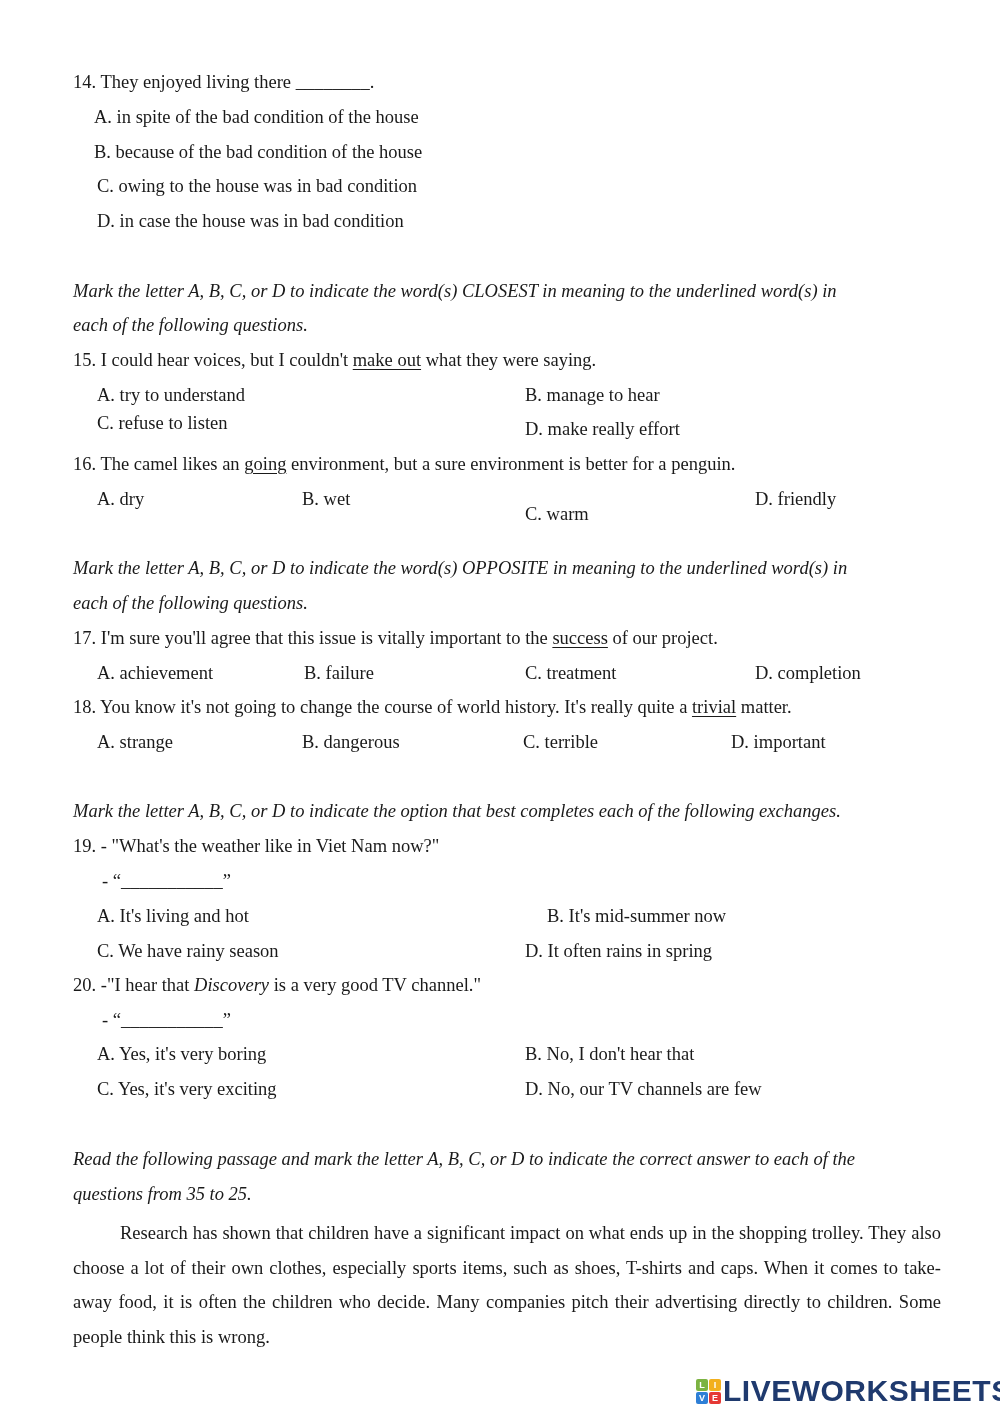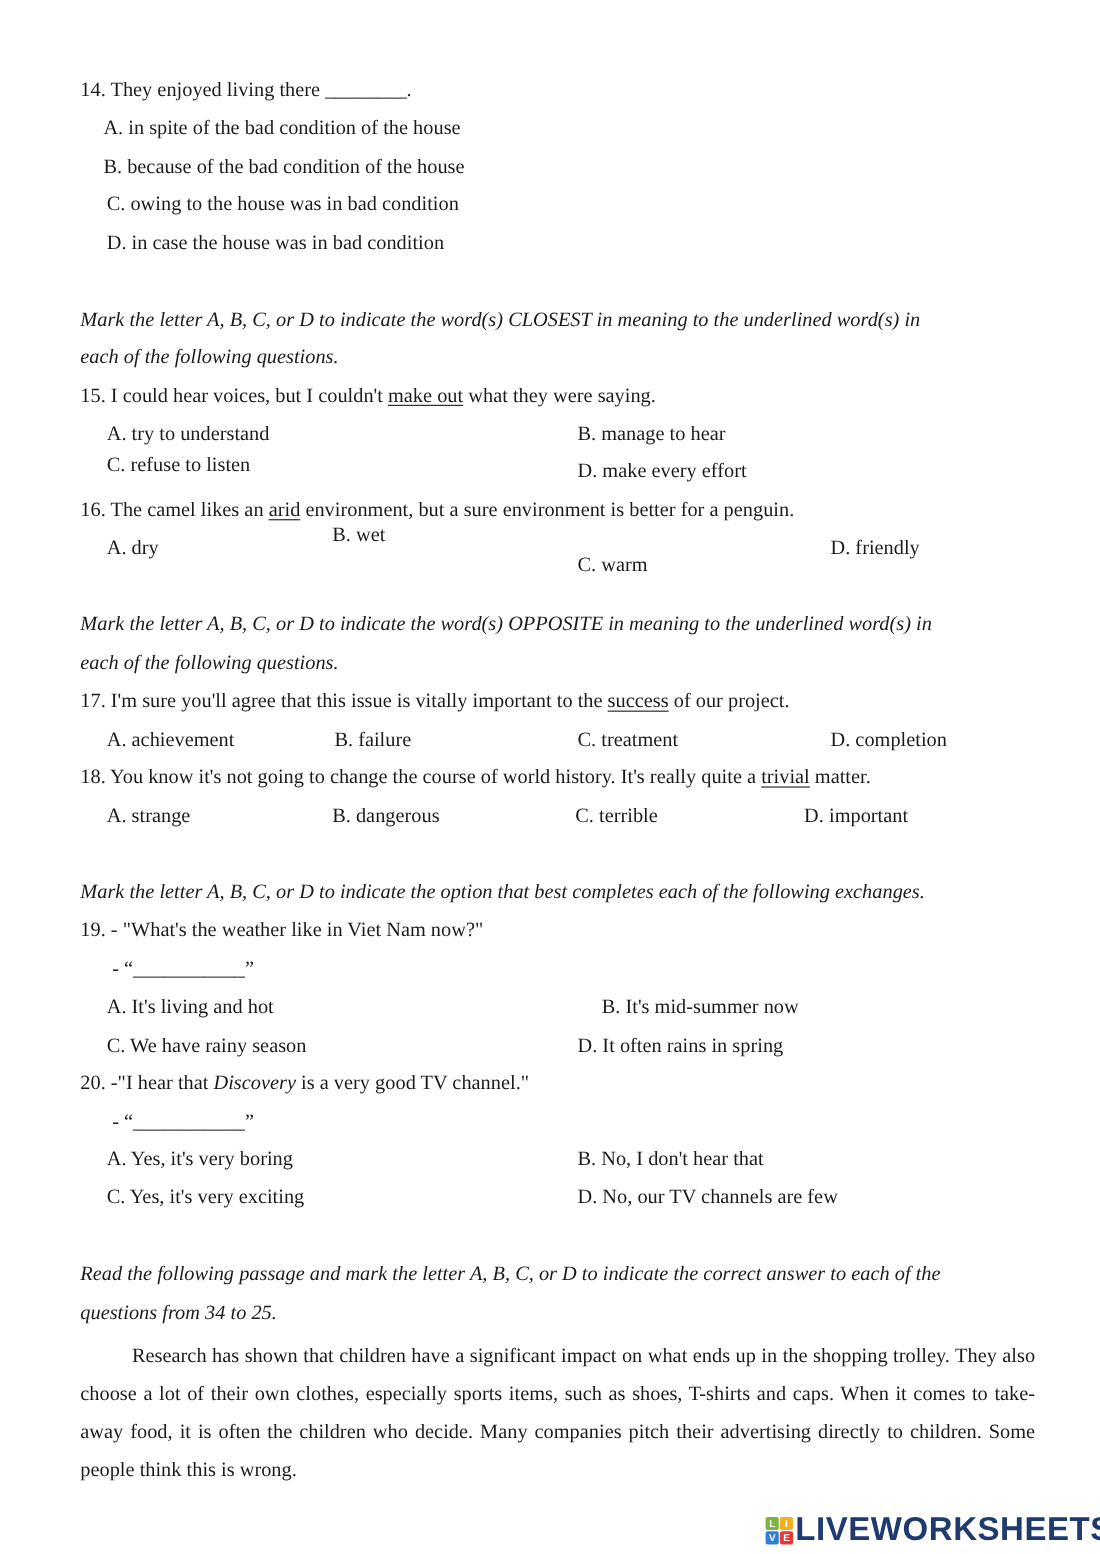--- a/index.html
+++ b/index.html
@@ -33,7 +33,7 @@
 <div class="abs" style="left:97px;top:384px">A. try to understand</div>
 <div class="abs" style="left:525px;top:384px">B. manage to hear</div>
 <div class="abs" style="left:97px;top:412px">C. refuse to listen</div>
-<div class="abs" style="left:525px;top:418px">D. make every effort</div>
+<div class="abs" style="left:525px;top:418px">D. make really effort</div>
 
 <div class="abs" style="left:73px;top:453px"><span>16. The camel likes an </span><u>arid</u><span> environment, but a sure environment is better for a penguin.</span></div>
 <div class="abs" style="left:97px;top:488px">A. dry</div>

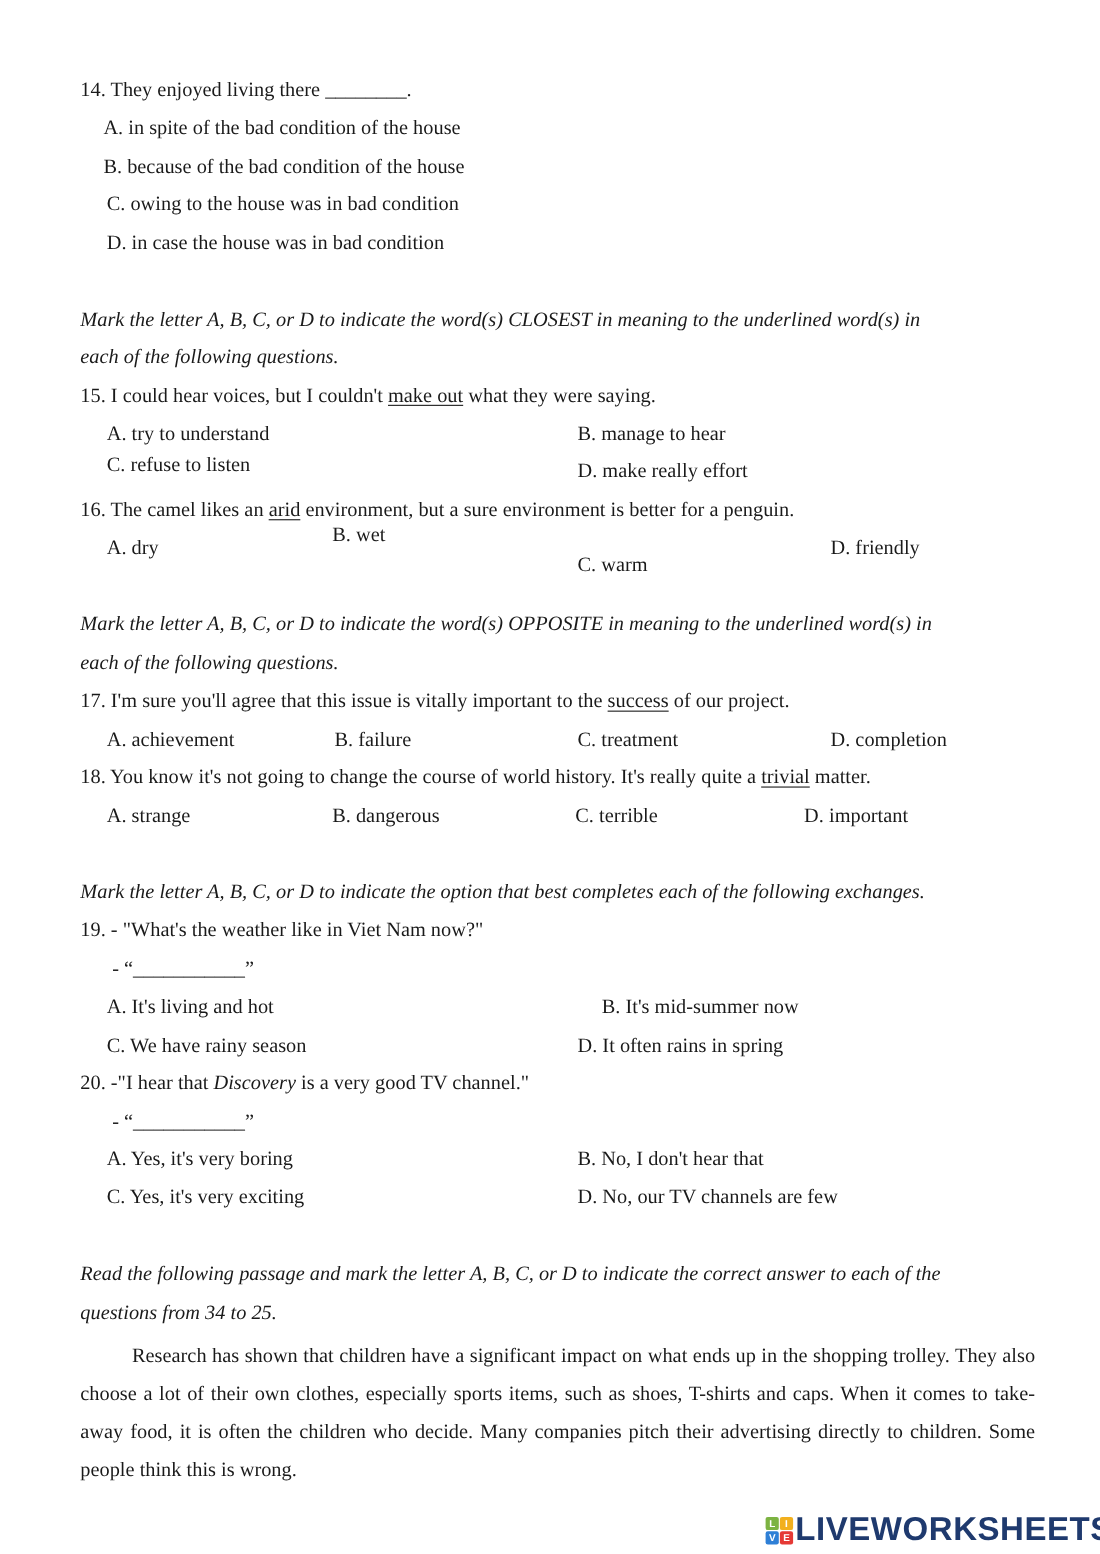--- a/index.html
+++ b/index.html
@@ -35,7 +35,7 @@
 <div class="abs" style="left:97px;top:412px">C. refuse to listen</div>
 <div class="abs" style="left:525px;top:418px">D. make really effort</div>
 
-<div class="abs" style="left:73px;top:453px"><span>16. The camel likes an </span><u>arid</u><span> environment, but a sure environment is better for a penguin.</span></div>
+<div class="abs" style="left:73px;top:453px"><span>16. The camel likes an </span><u>going</u><span> environment, but a sure environment is better for a penguin.</span></div>
 <div class="abs" style="left:97px;top:488px">A. dry</div>
 <div class="abs" style="left:302px;top:476px">B. wet</div>
 <div class="abs" style="left:525px;top:503px">C. warm</div>

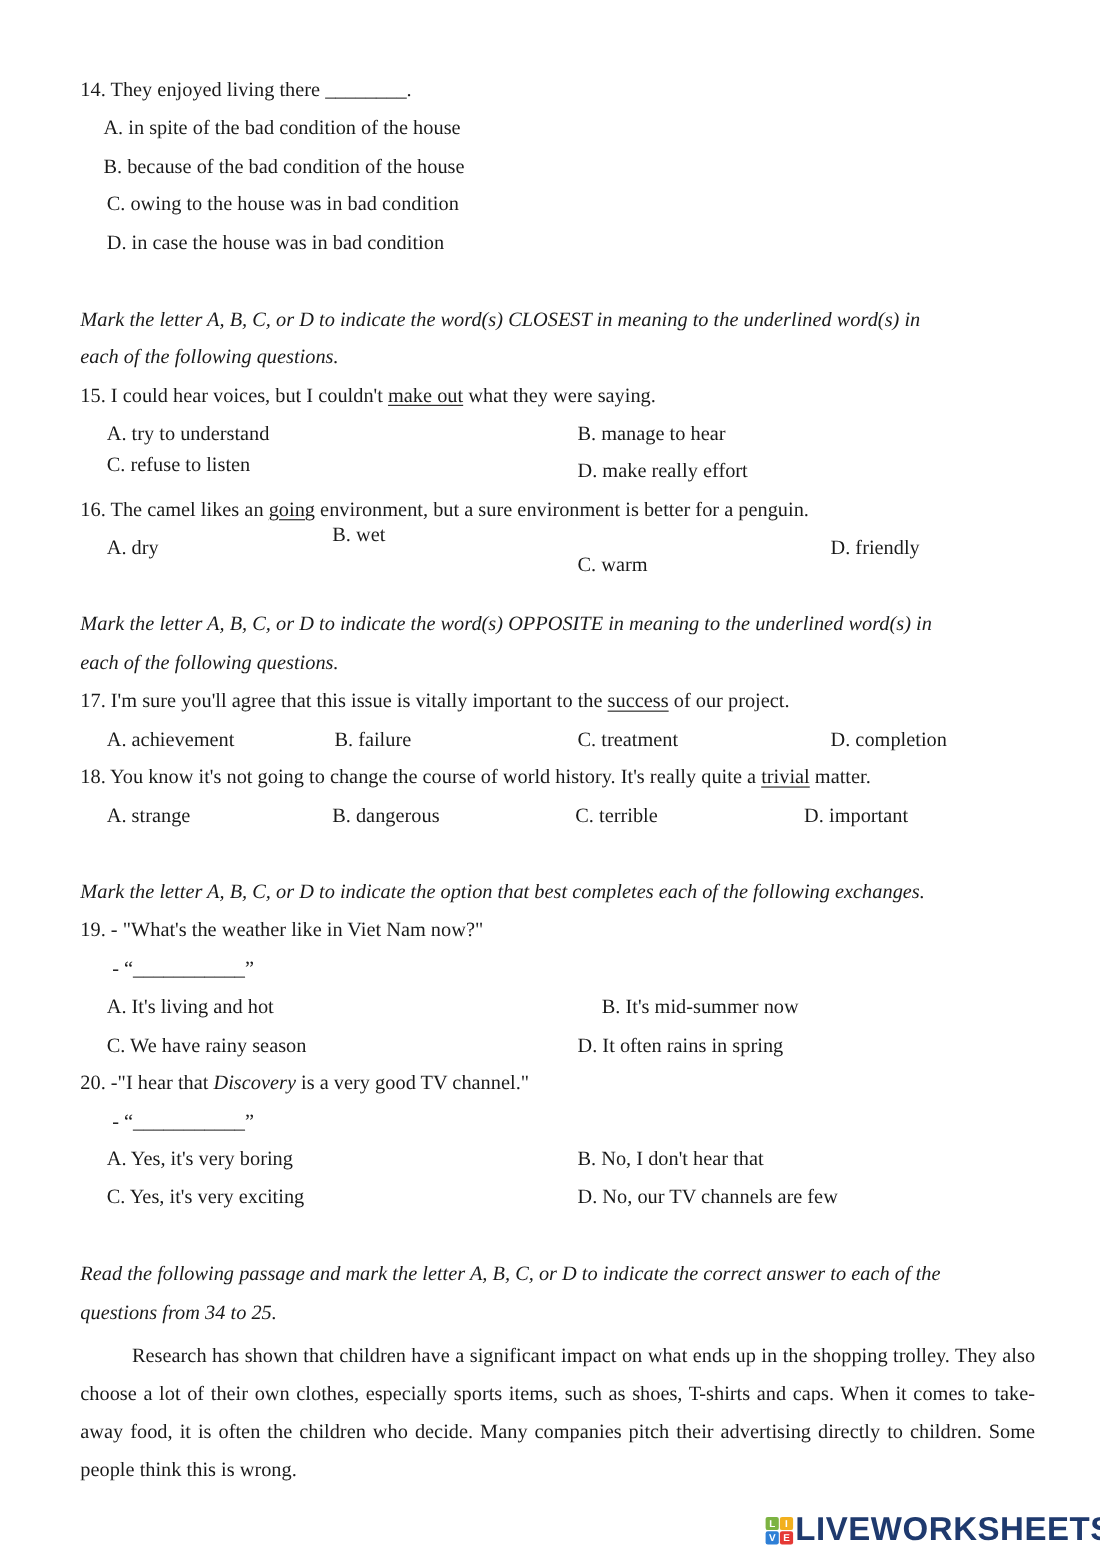--- a/index.html
+++ b/index.html
@@ -37,7 +37,7 @@
 
 <div class="abs" style="left:73px;top:453px"><span>16. The camel likes an </span><u>going</u><span> environment, but a sure environment is better for a penguin.</span></div>
 <div class="abs" style="left:97px;top:488px">A. dry</div>
-<div class="abs" style="left:302px;top:476px">B. wet</div>
+<div class="abs" style="left:302px;top:488px">B. wet</div>
 <div class="abs" style="left:525px;top:503px">C. warm</div>
 <div class="abs" style="left:755px;top:488px">D. friendly</div>
 

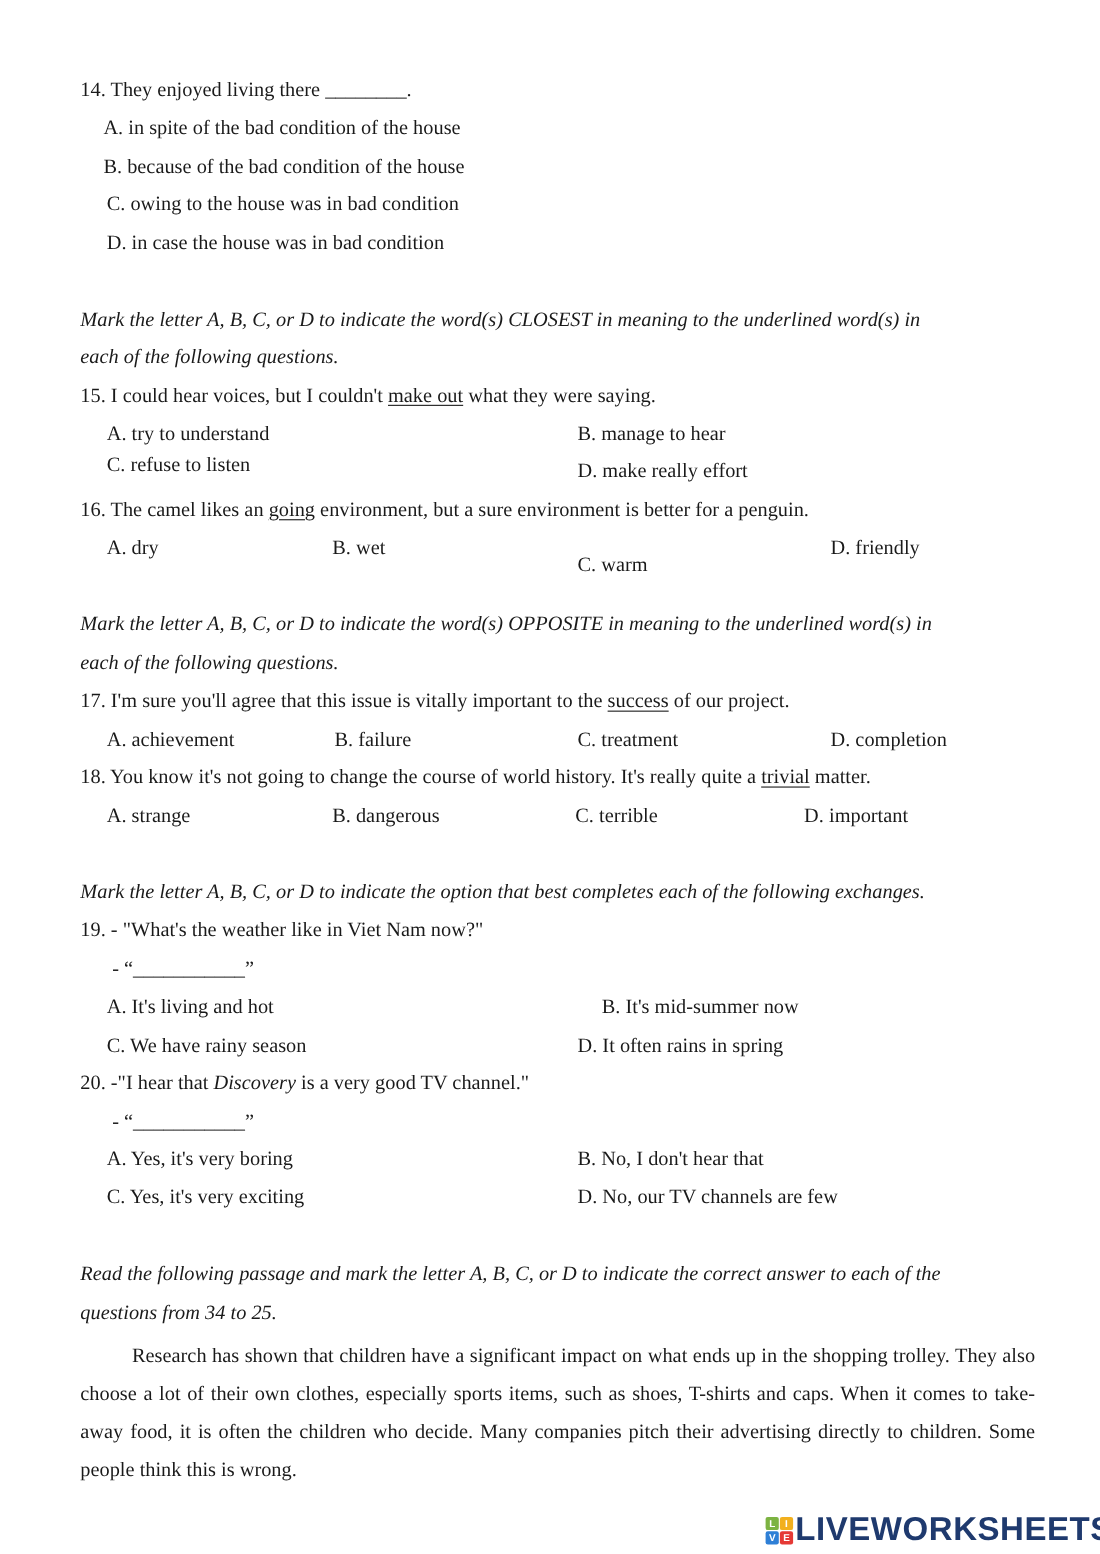--- a/index.html
+++ b/index.html
@@ -73,7 +73,7 @@
 <div class="abs" style="left:525px;top:1078px">D. No, our TV channels are few</div>
 
 <div class="abs instr" style="left:73px;top:1148px">Read the following passage and mark the letter A, B, C, or D to indicate the correct answer to each of the</div>
-<div class="abs instr" style="left:73px;top:1183px">questions from 34 to 25.</div>
+<div class="abs instr" style="left:73px;top:1183px">questions from 35 to 25.</div>
 
 <div class="passage">Research has shown that children have a significant impact on what ends up in the shopping trolley. They also choose a lot of their own clothes, especially sports items, such as shoes, T-shirts and caps. When it comes to take-away food, it is often the children who decide. Many companies pitch their advertising directly to children. Some people think this is wrong.</div>
 

